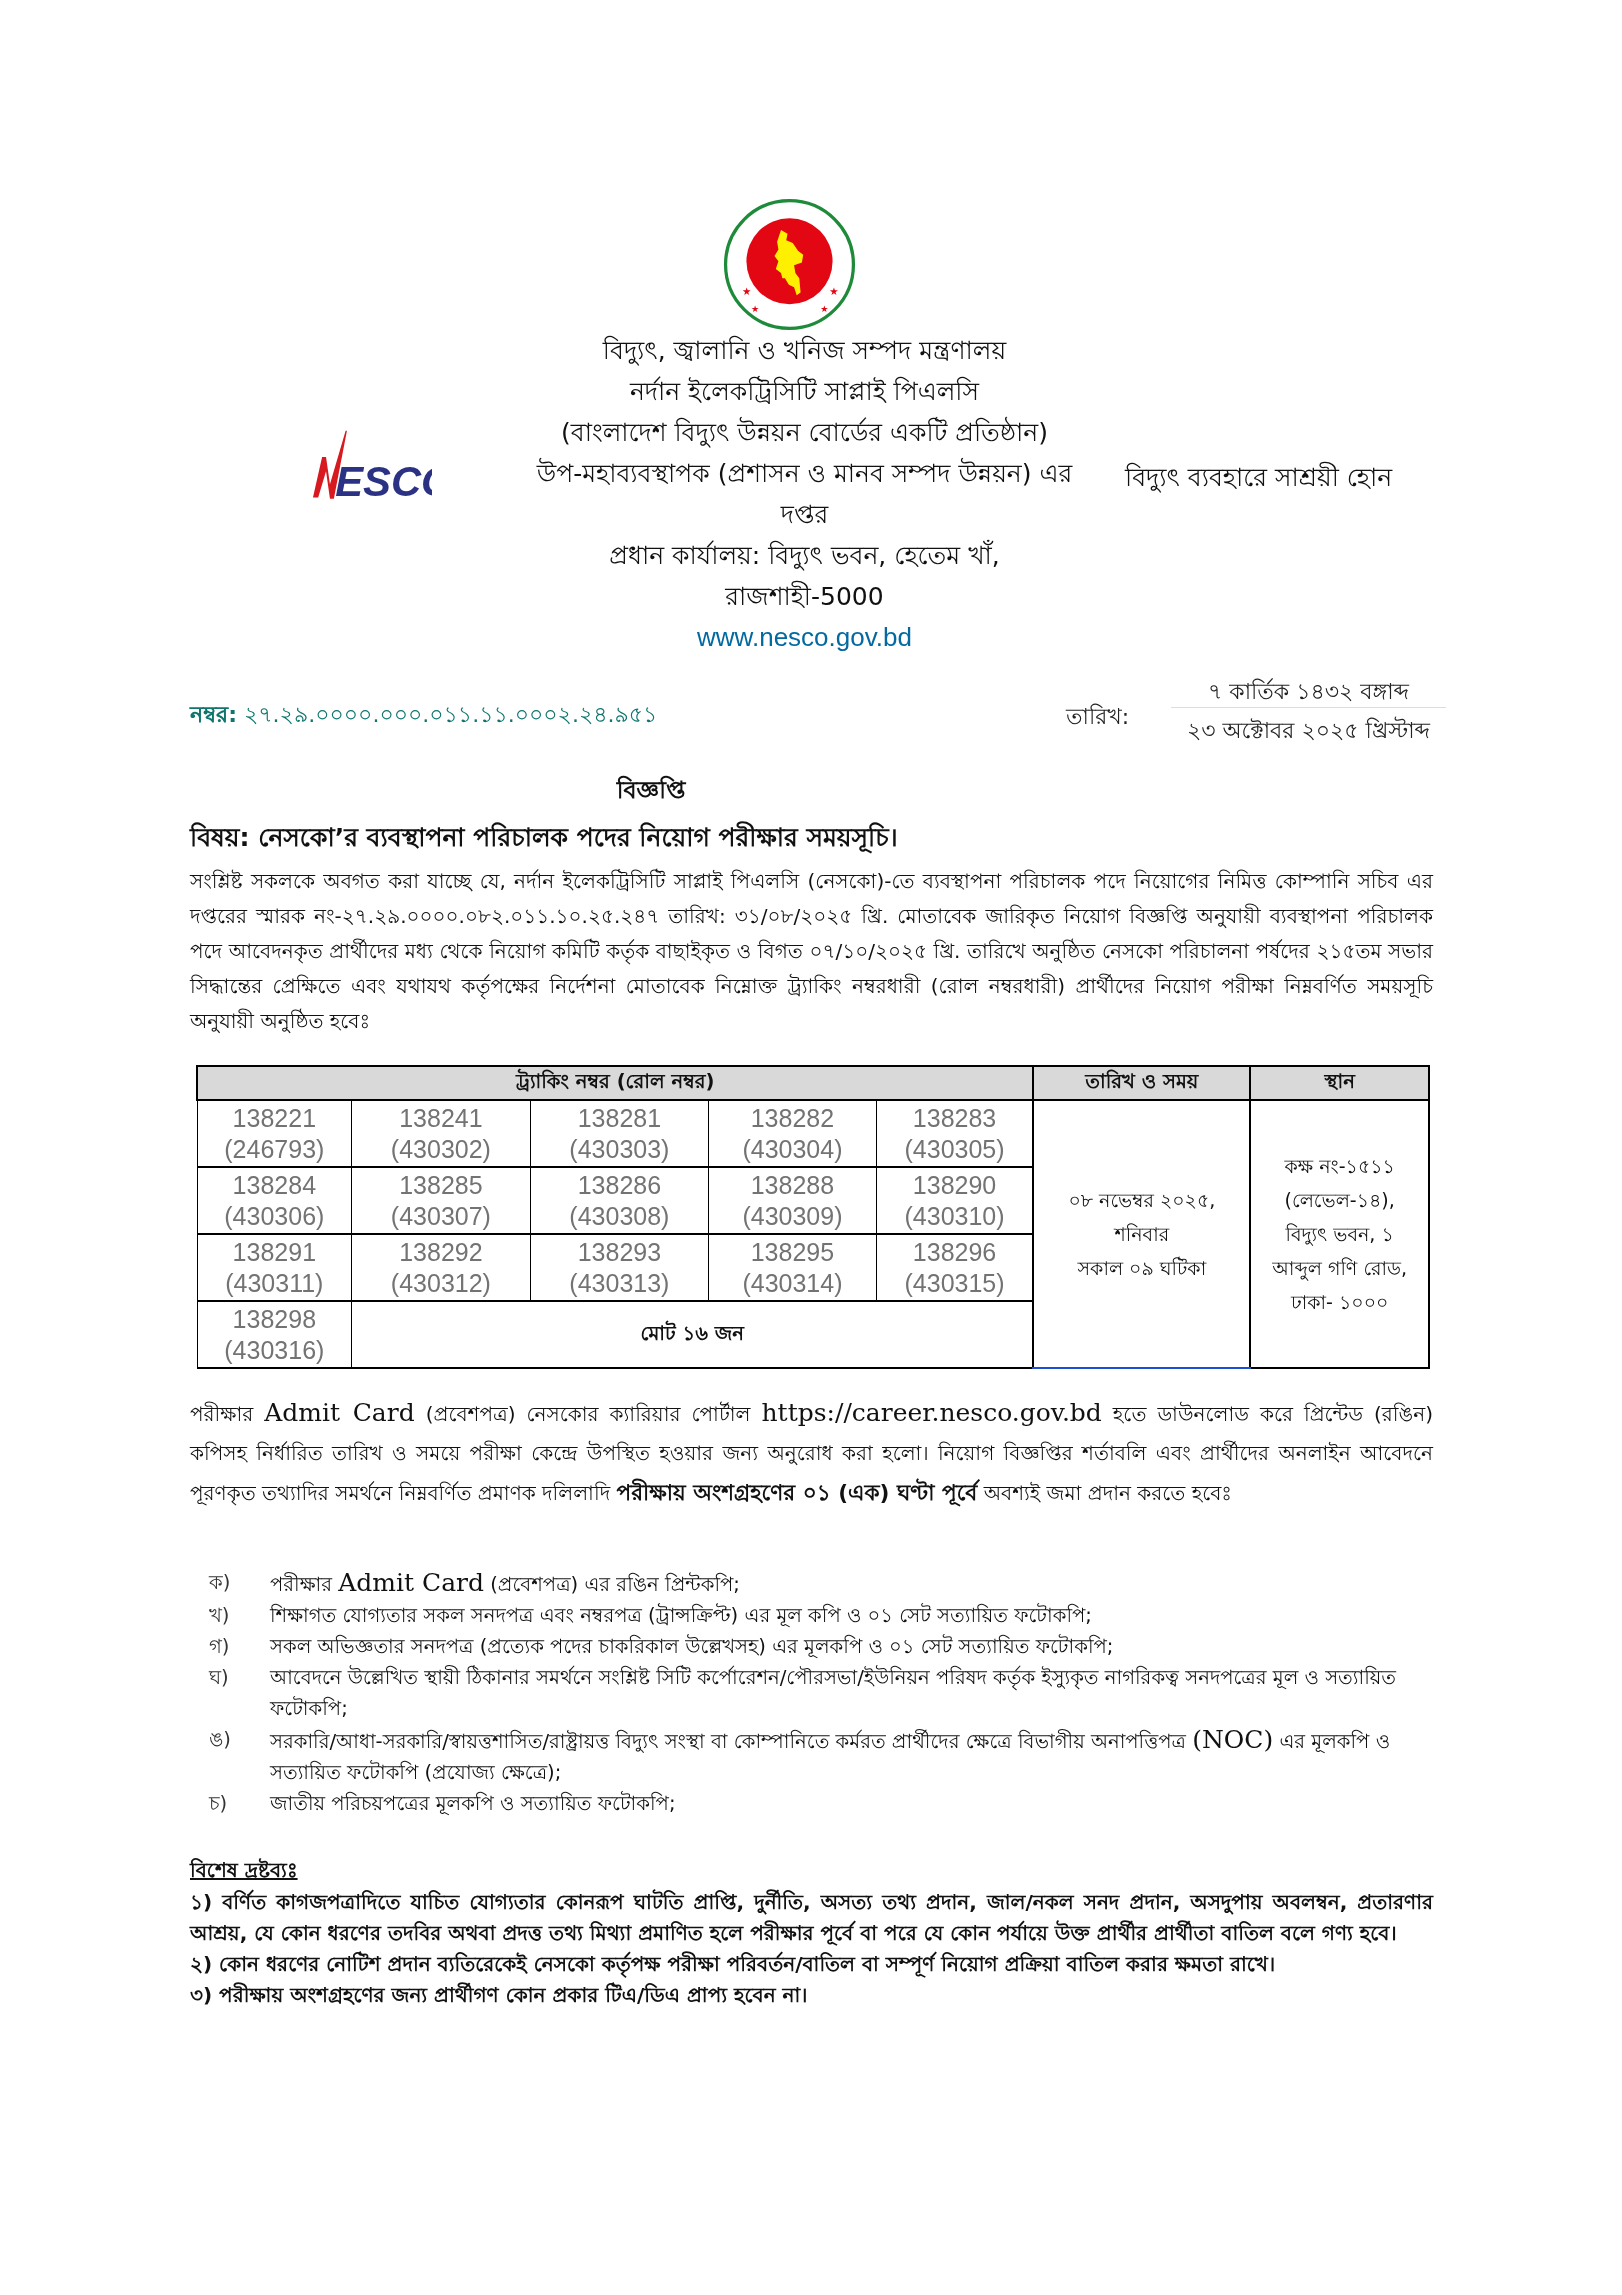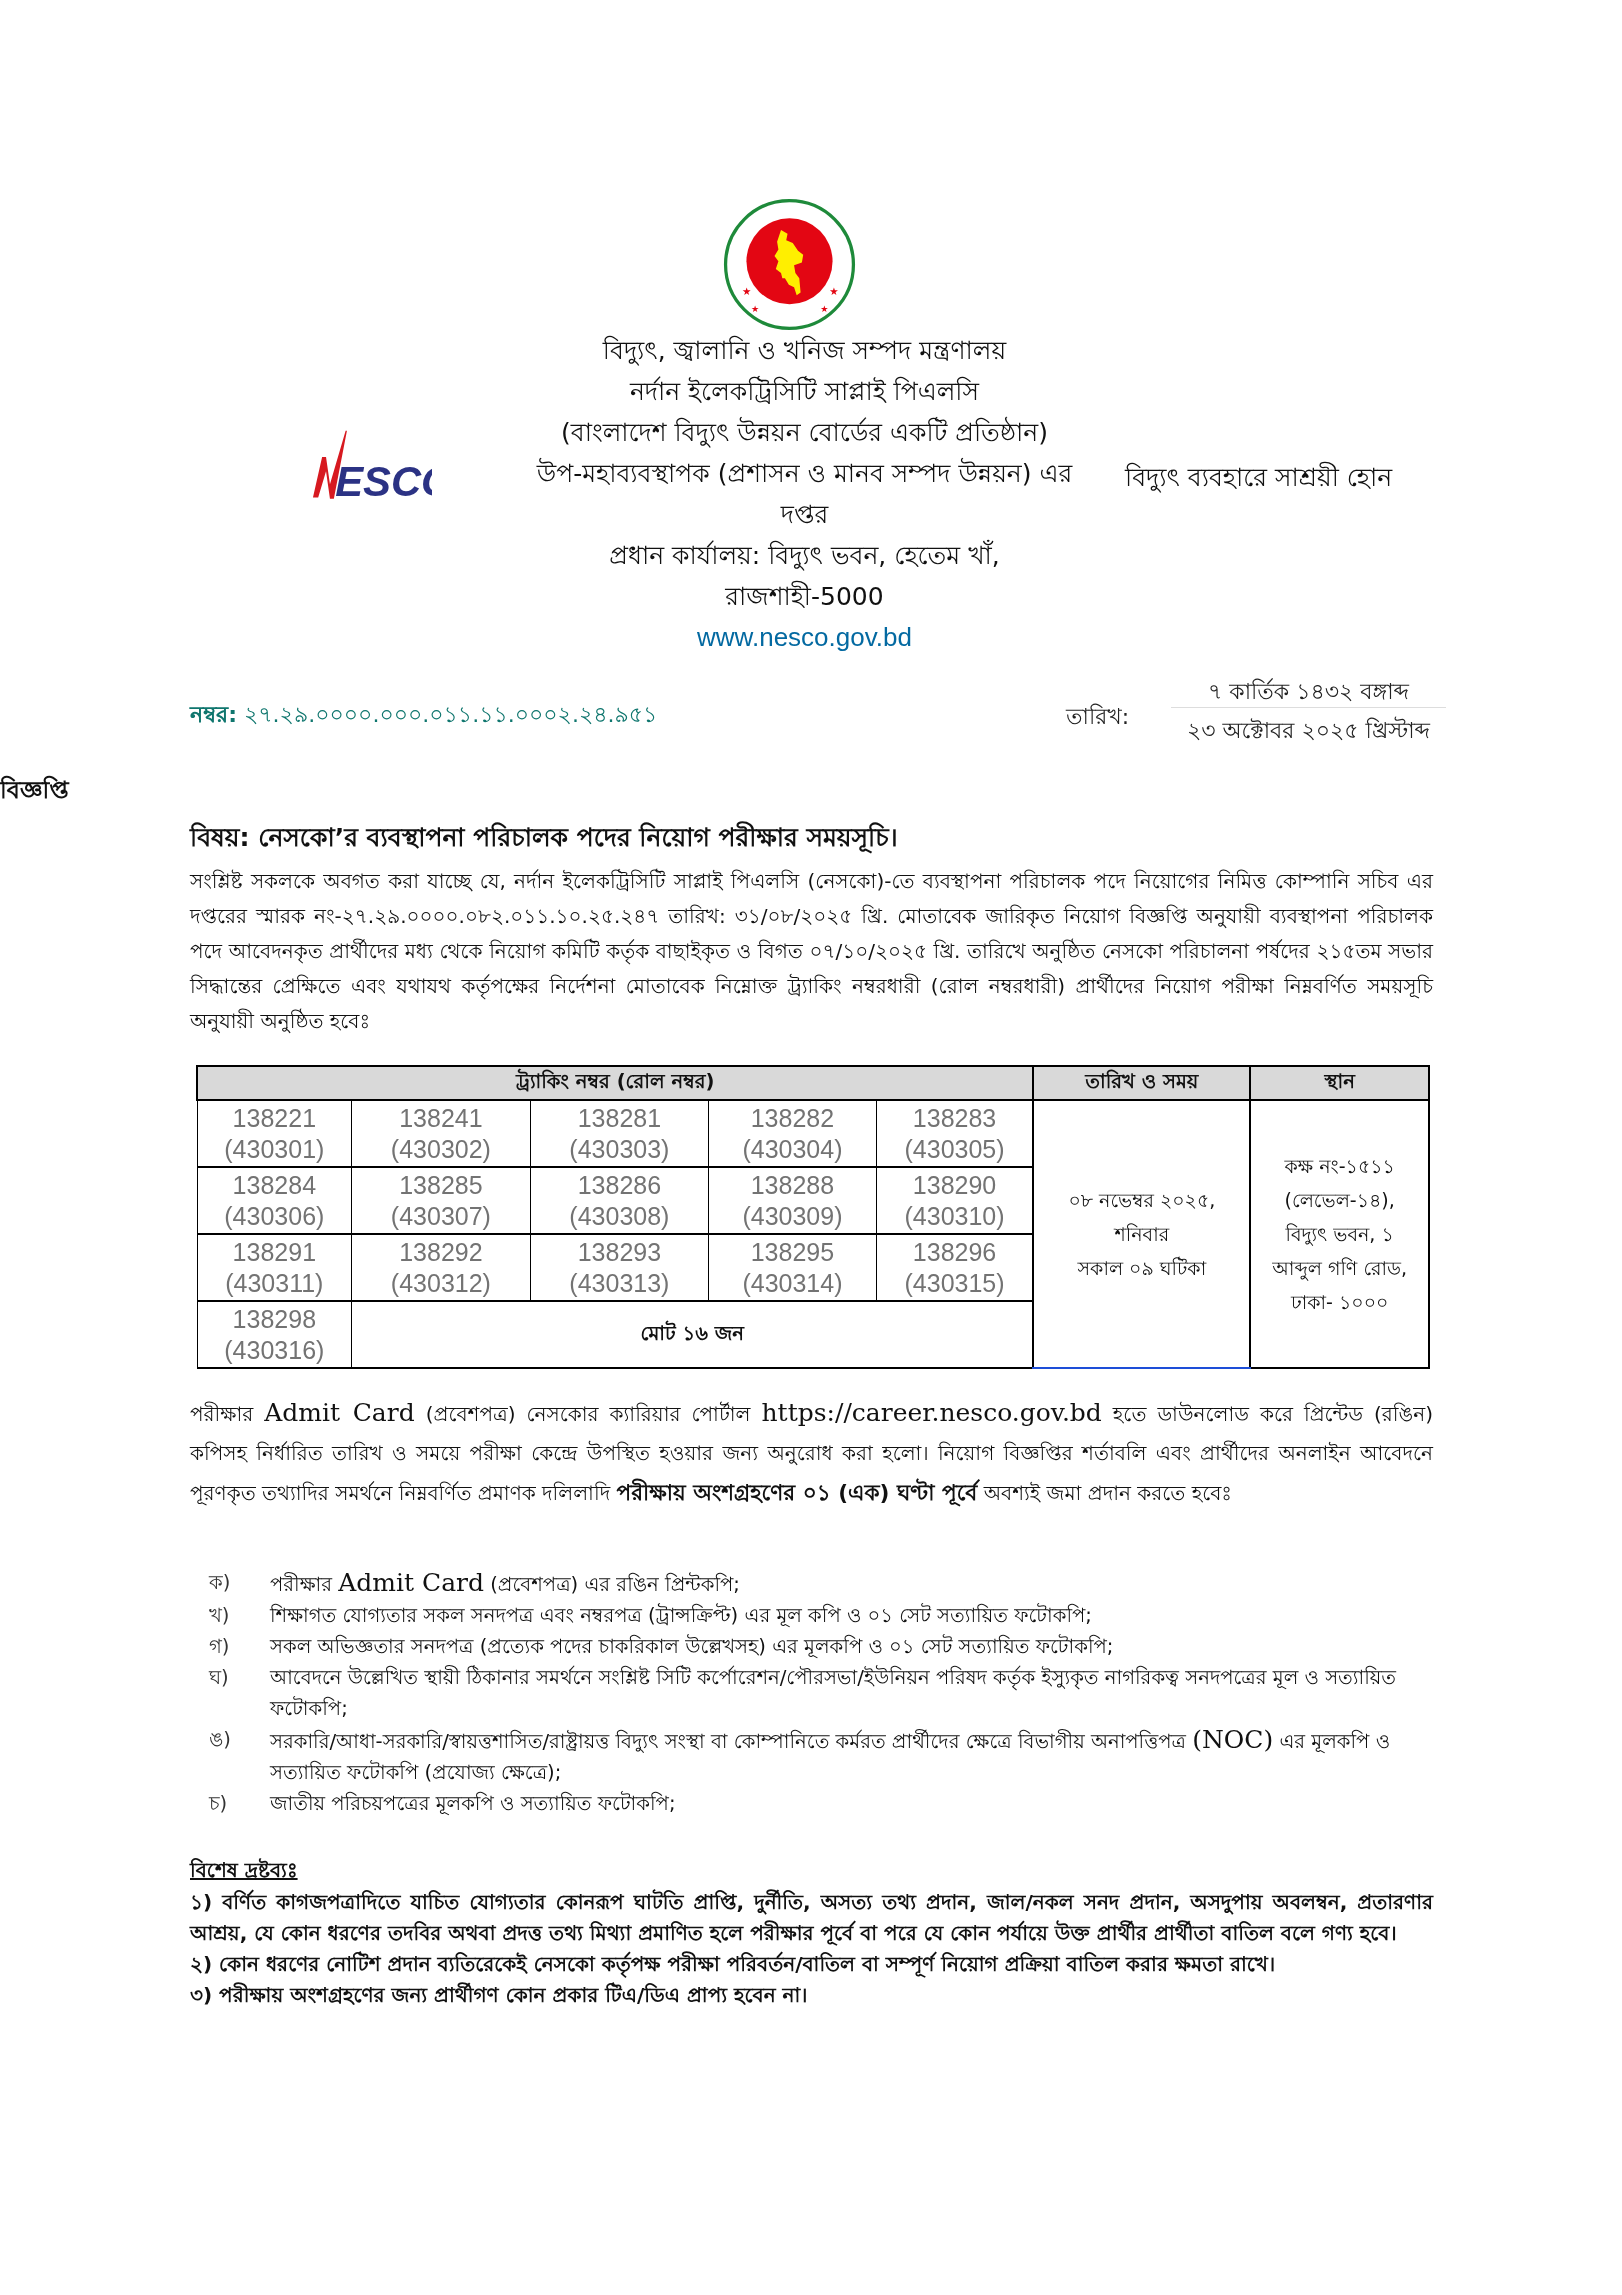--- a/index.html
+++ b/index.html
@@ -17,7 +17,7 @@
     .date-top { position: absolute; left: 105px; top: 0; width: 275px; text-align: center; }
     .date-rule { position: absolute; left: 105px; top: 33px; width: 275px; height: 1.3px; background: #ddd; }
     .date-bot { position: absolute; left: 105px; top: 39px; width: 275px; text-align: center; }
-    .notice-title { position: absolute; left: 0; width: 1302px; top: 772px; text-align: left; font-size: 23.6px; font-weight: bold; }
+    .notice-title { position: absolute; left: 0; width: 1302px; top: 772px; text-align: center; font-size: 23.6px; font-weight: bold; }
     .subject { position: absolute; left: 190px; top: 818px; font-size: 25px; font-weight: bold; }
     .para { position: absolute; left: 190px; width: 1243px; font-size: 20px; line-height: 35px; text-align: justify; }
     table.sched { position: absolute; left: 196px; top: 1065px; width: 1234px; border-collapse: collapse; }

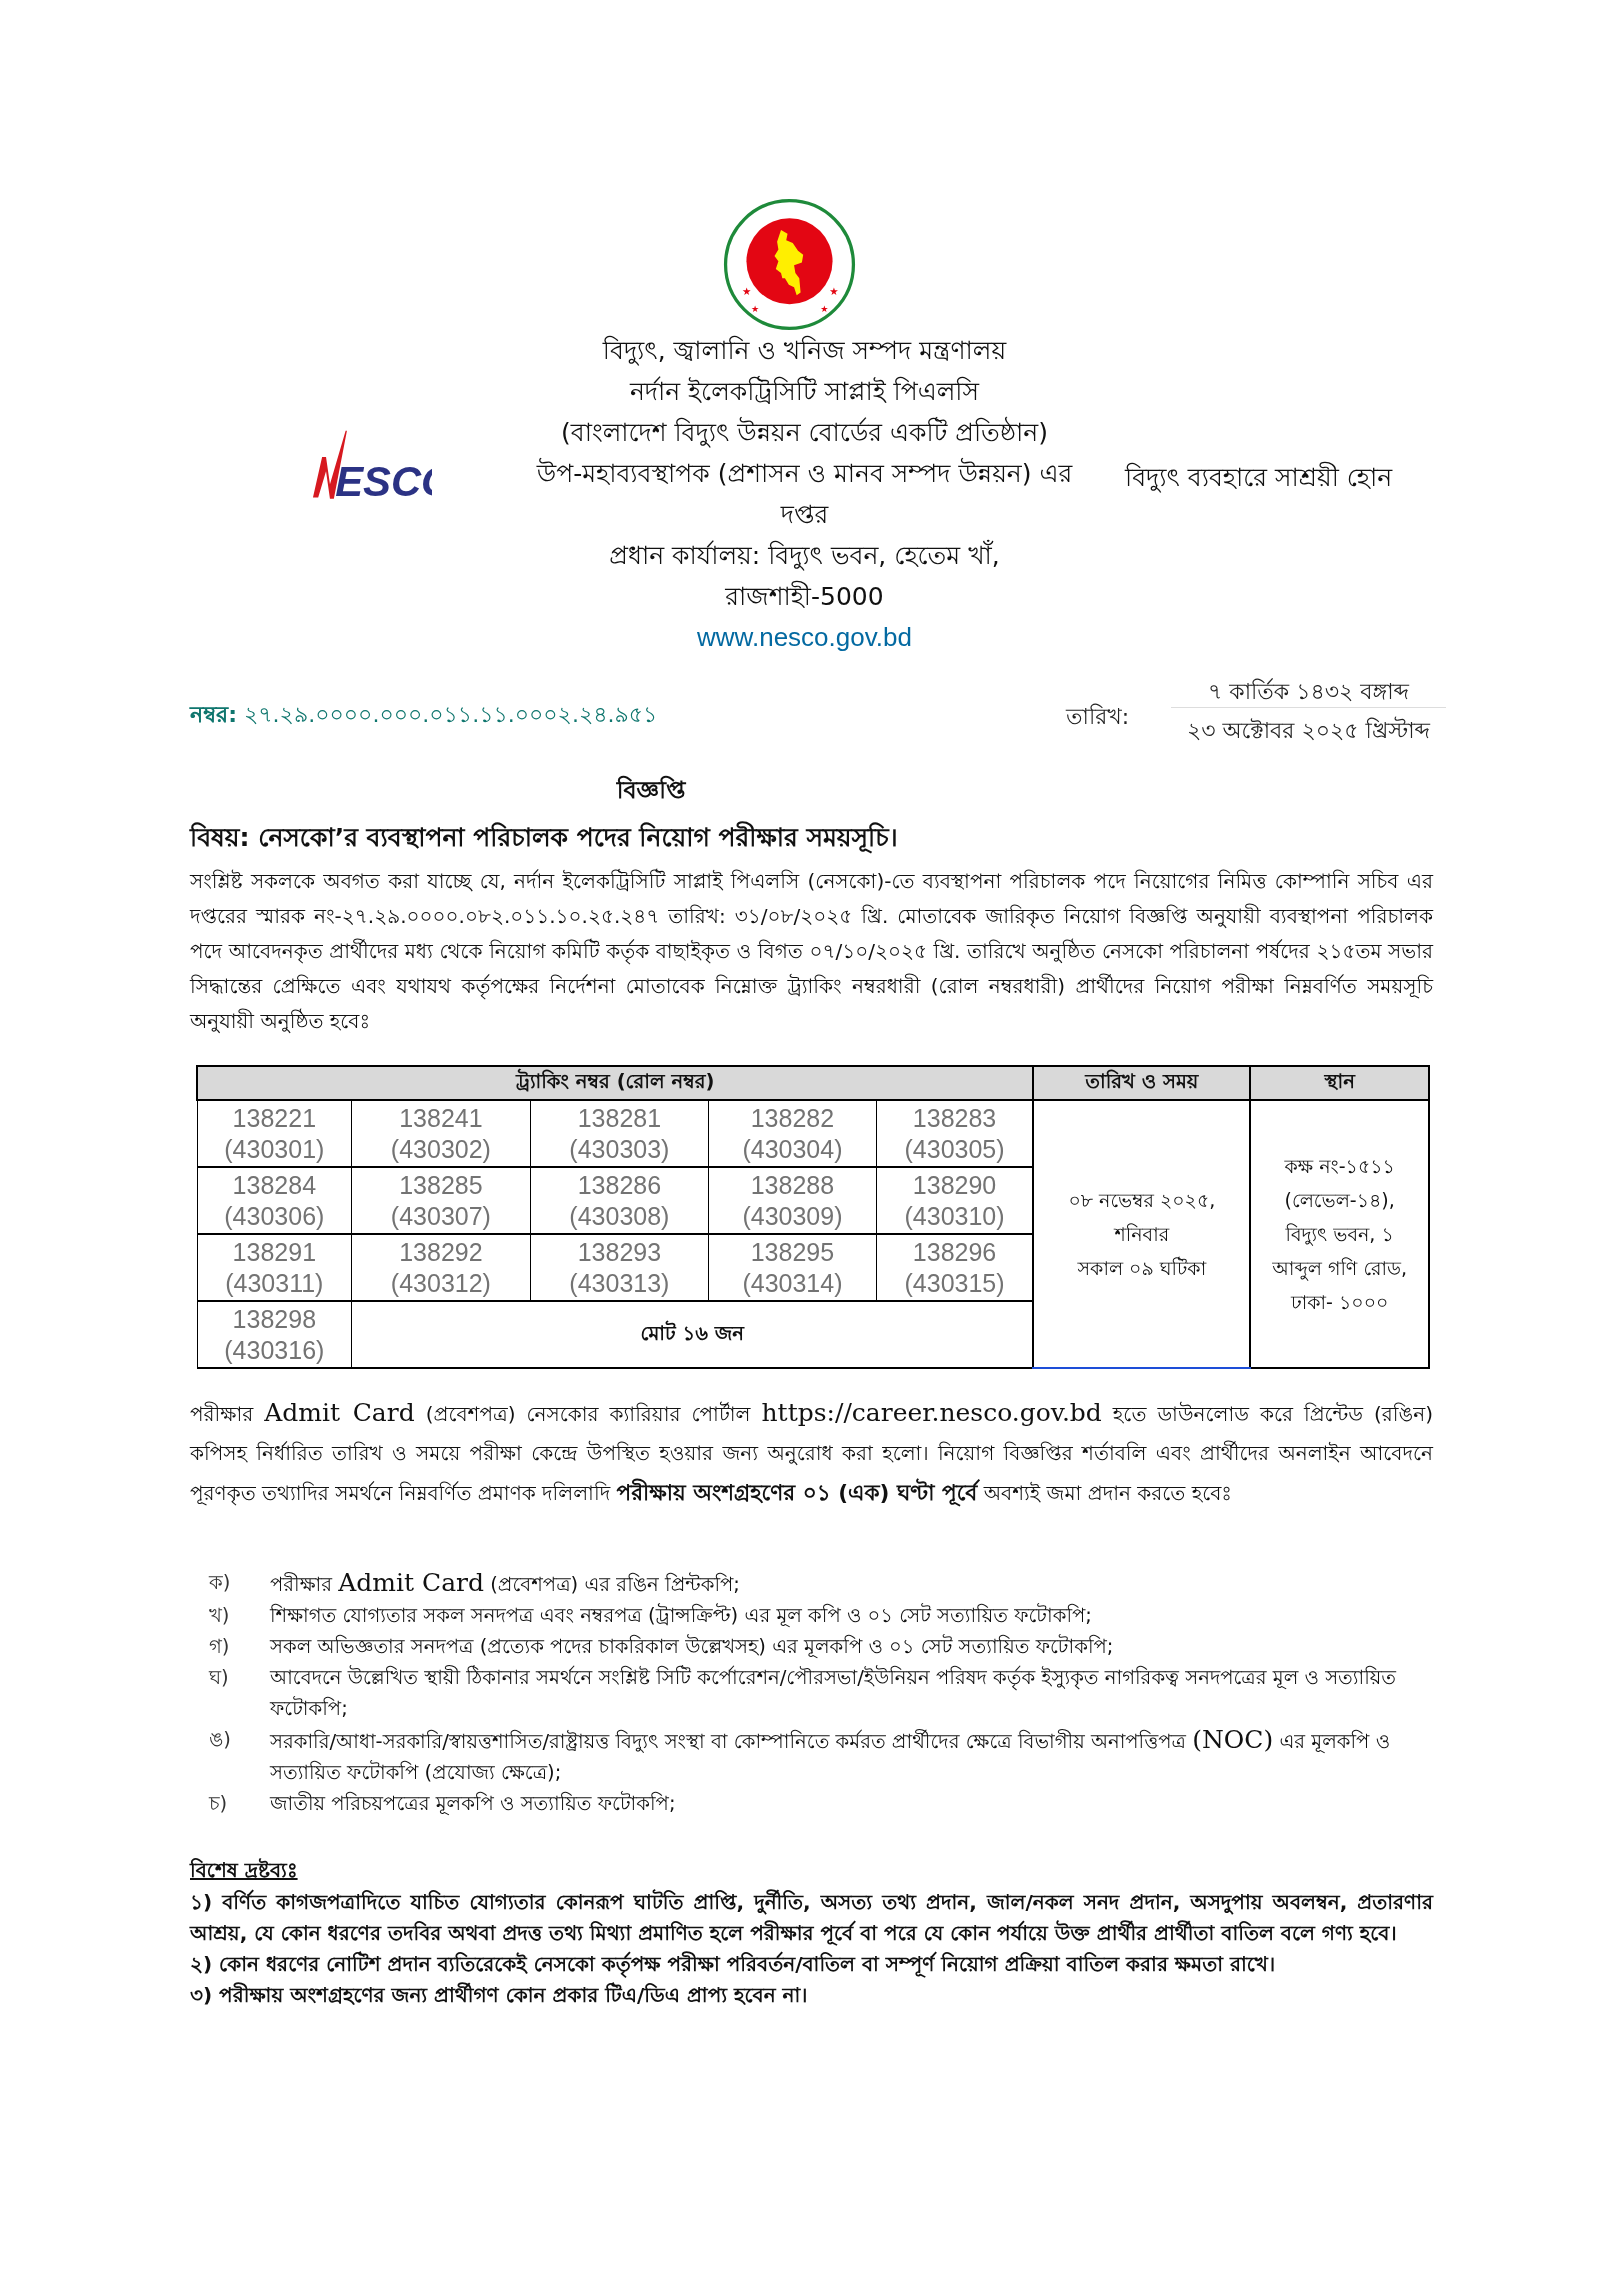--- a/index.html
+++ b/index.html
@@ -98,7 +98,7 @@
   <tr class="row-thick">
     <td class="trk" style="width:154px;">
           <div>138221</div>
-          <div>(430301)</div>
+          <div>(246793)</div>
         </td>
     <td class="trk" style="width:178px;">
           <div>138241</div>

